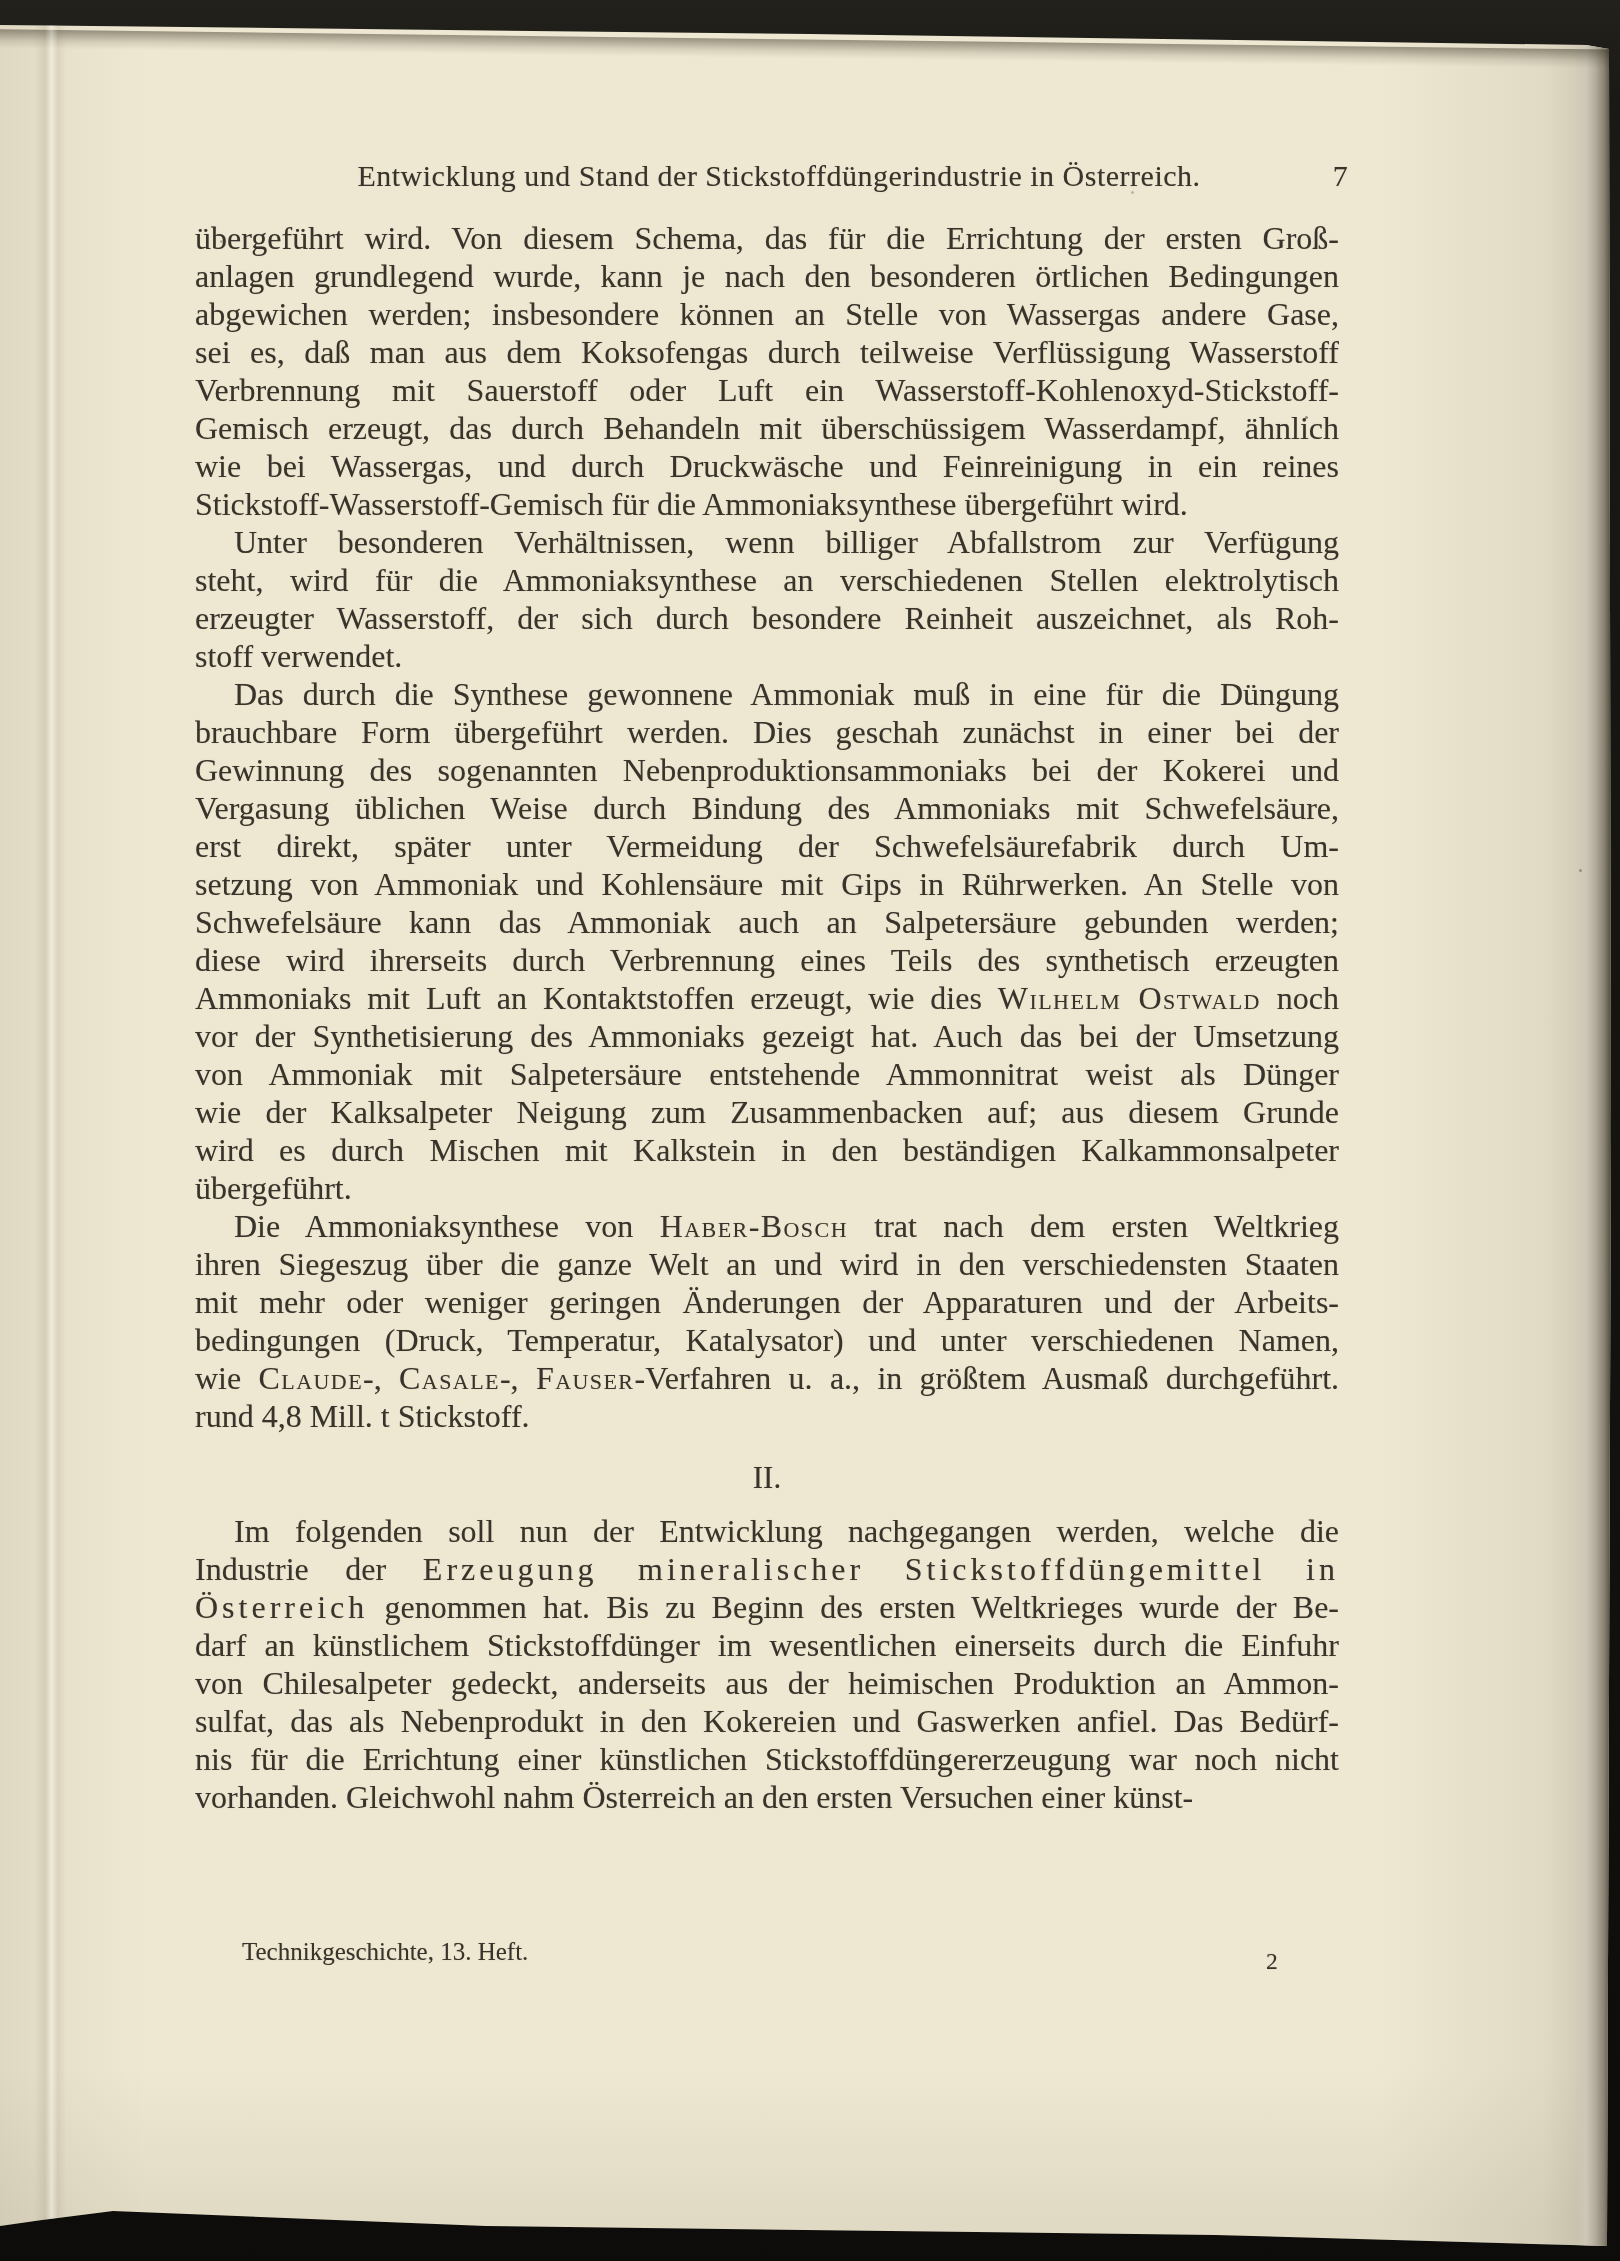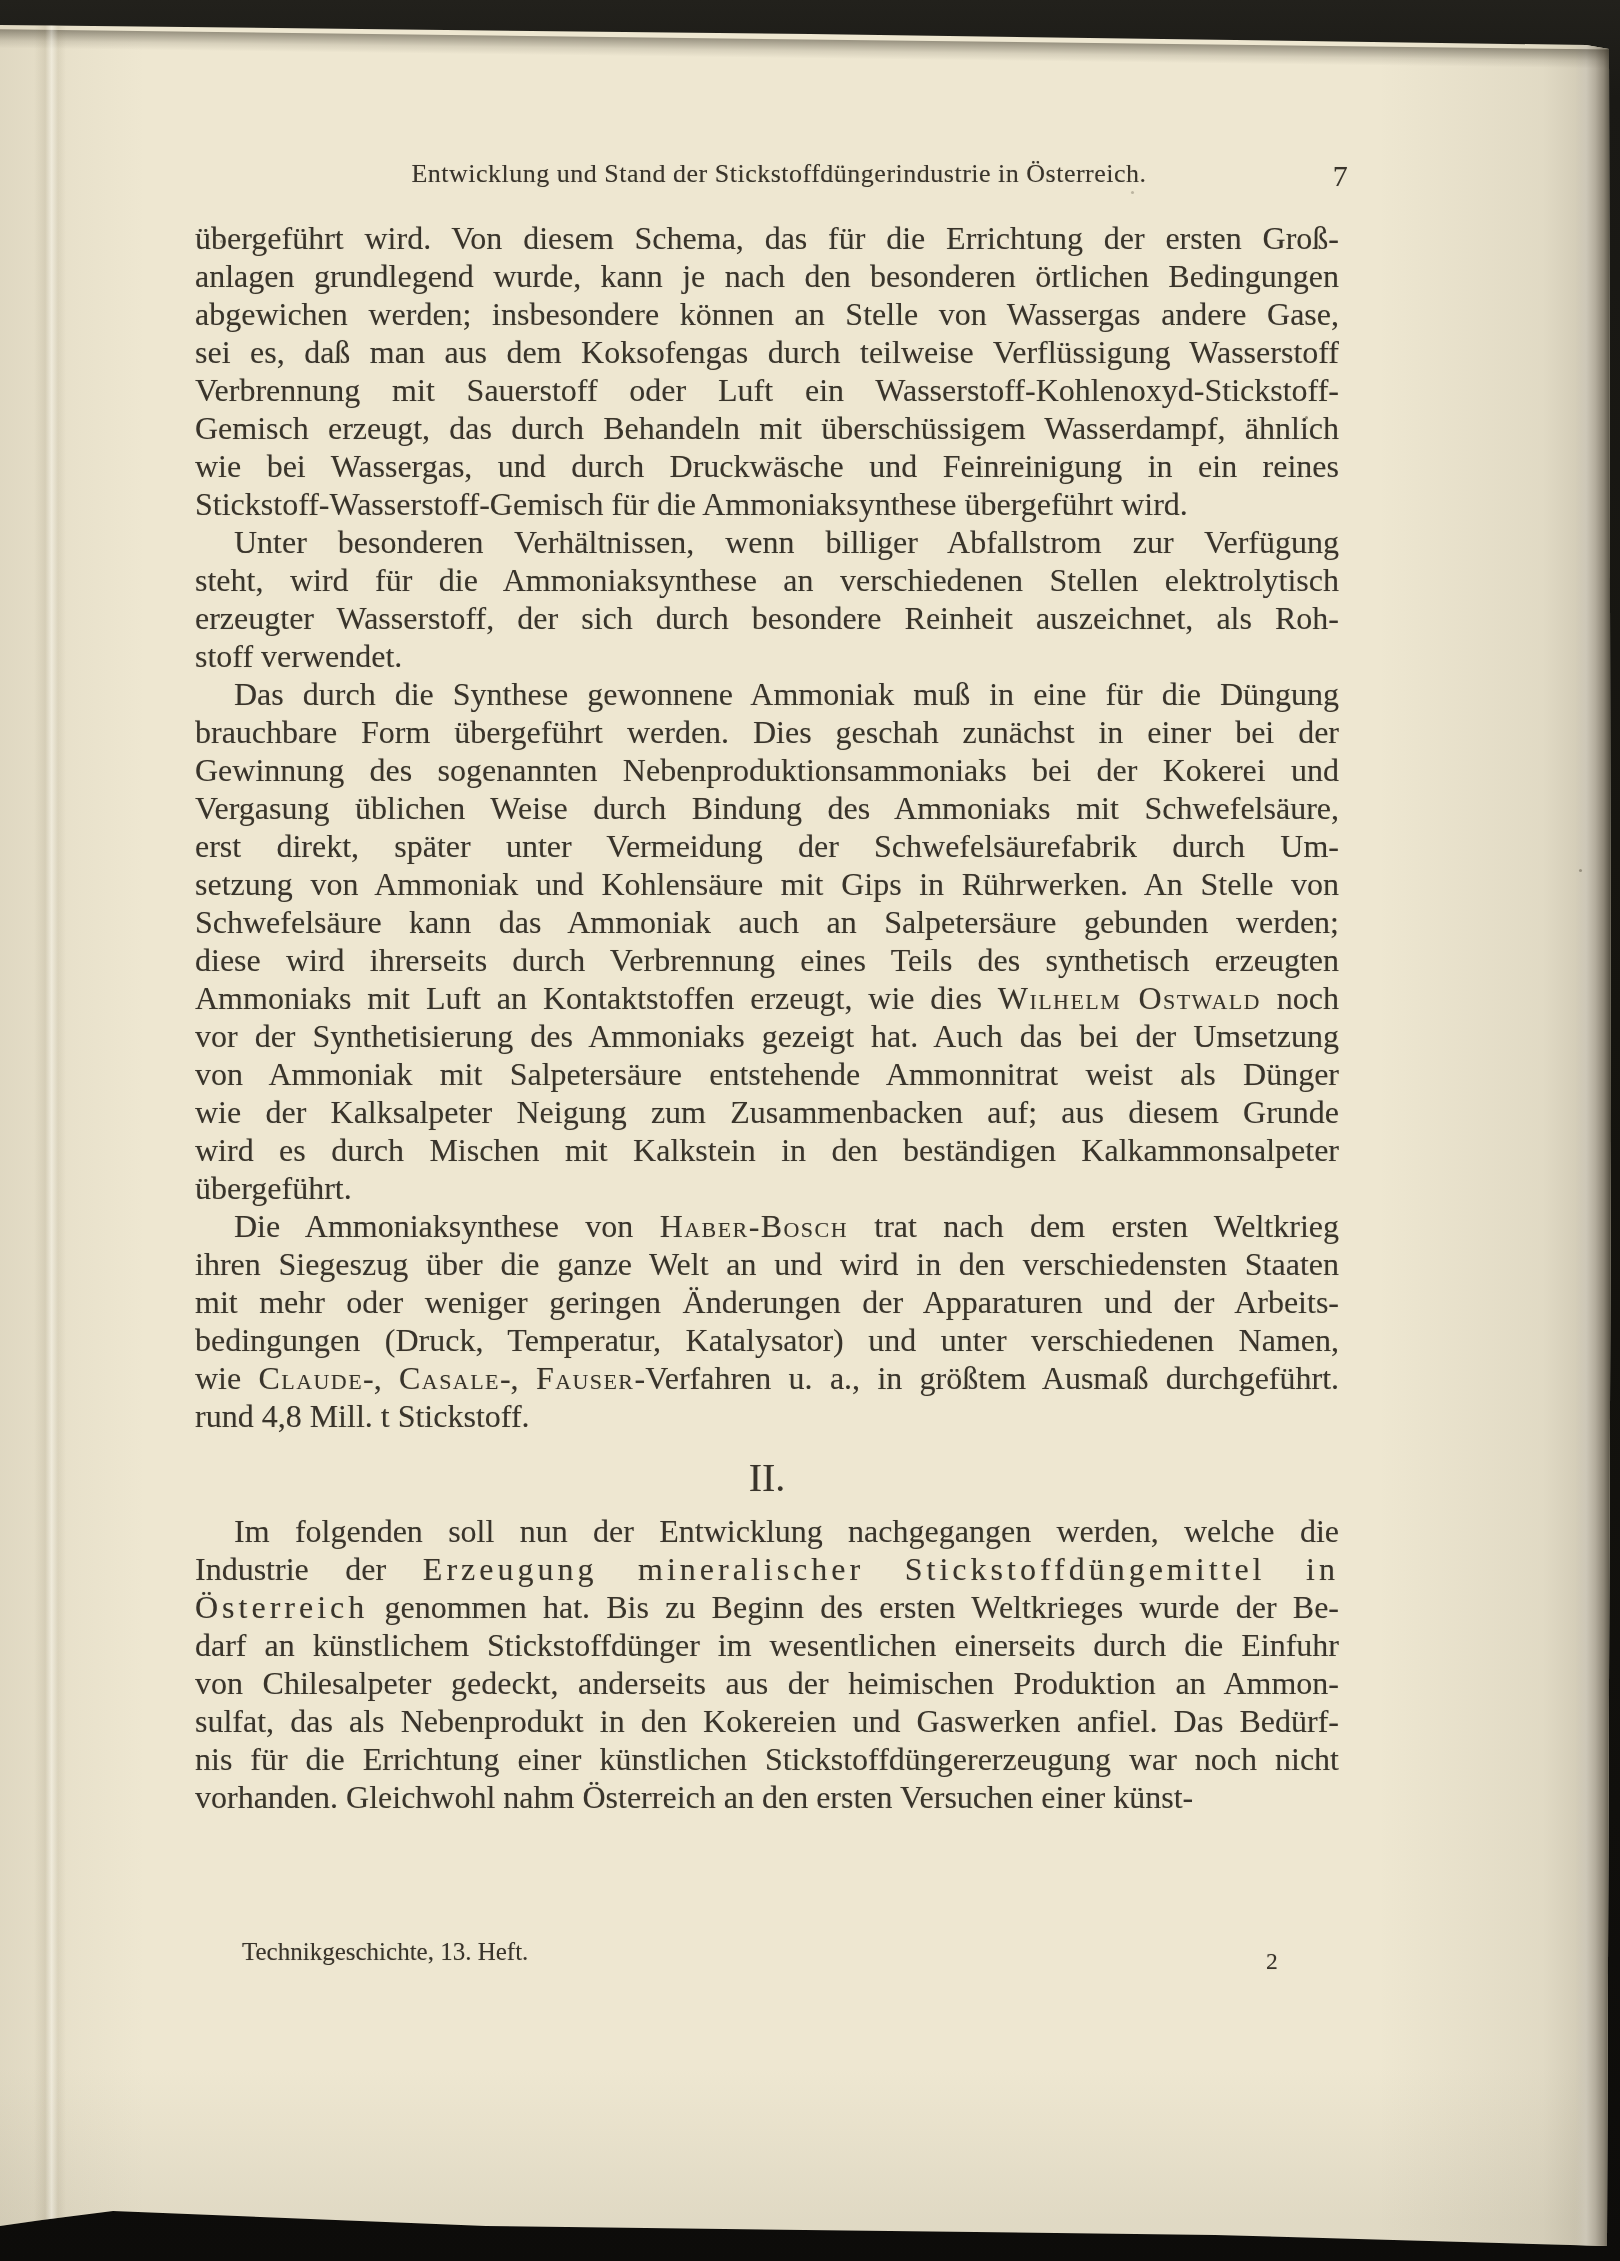--- a/index.html
+++ b/index.html
@@ -77,7 +77,7 @@
   .header-title {
     display: block;
     text-align: center;
-    font-size: 26px;
+    font-size: 30px;
     letter-spacing: 0.5px;
     white-space: nowrap;
     text-shadow: 0 0 0.8px rgba(57,52,43,0.35);

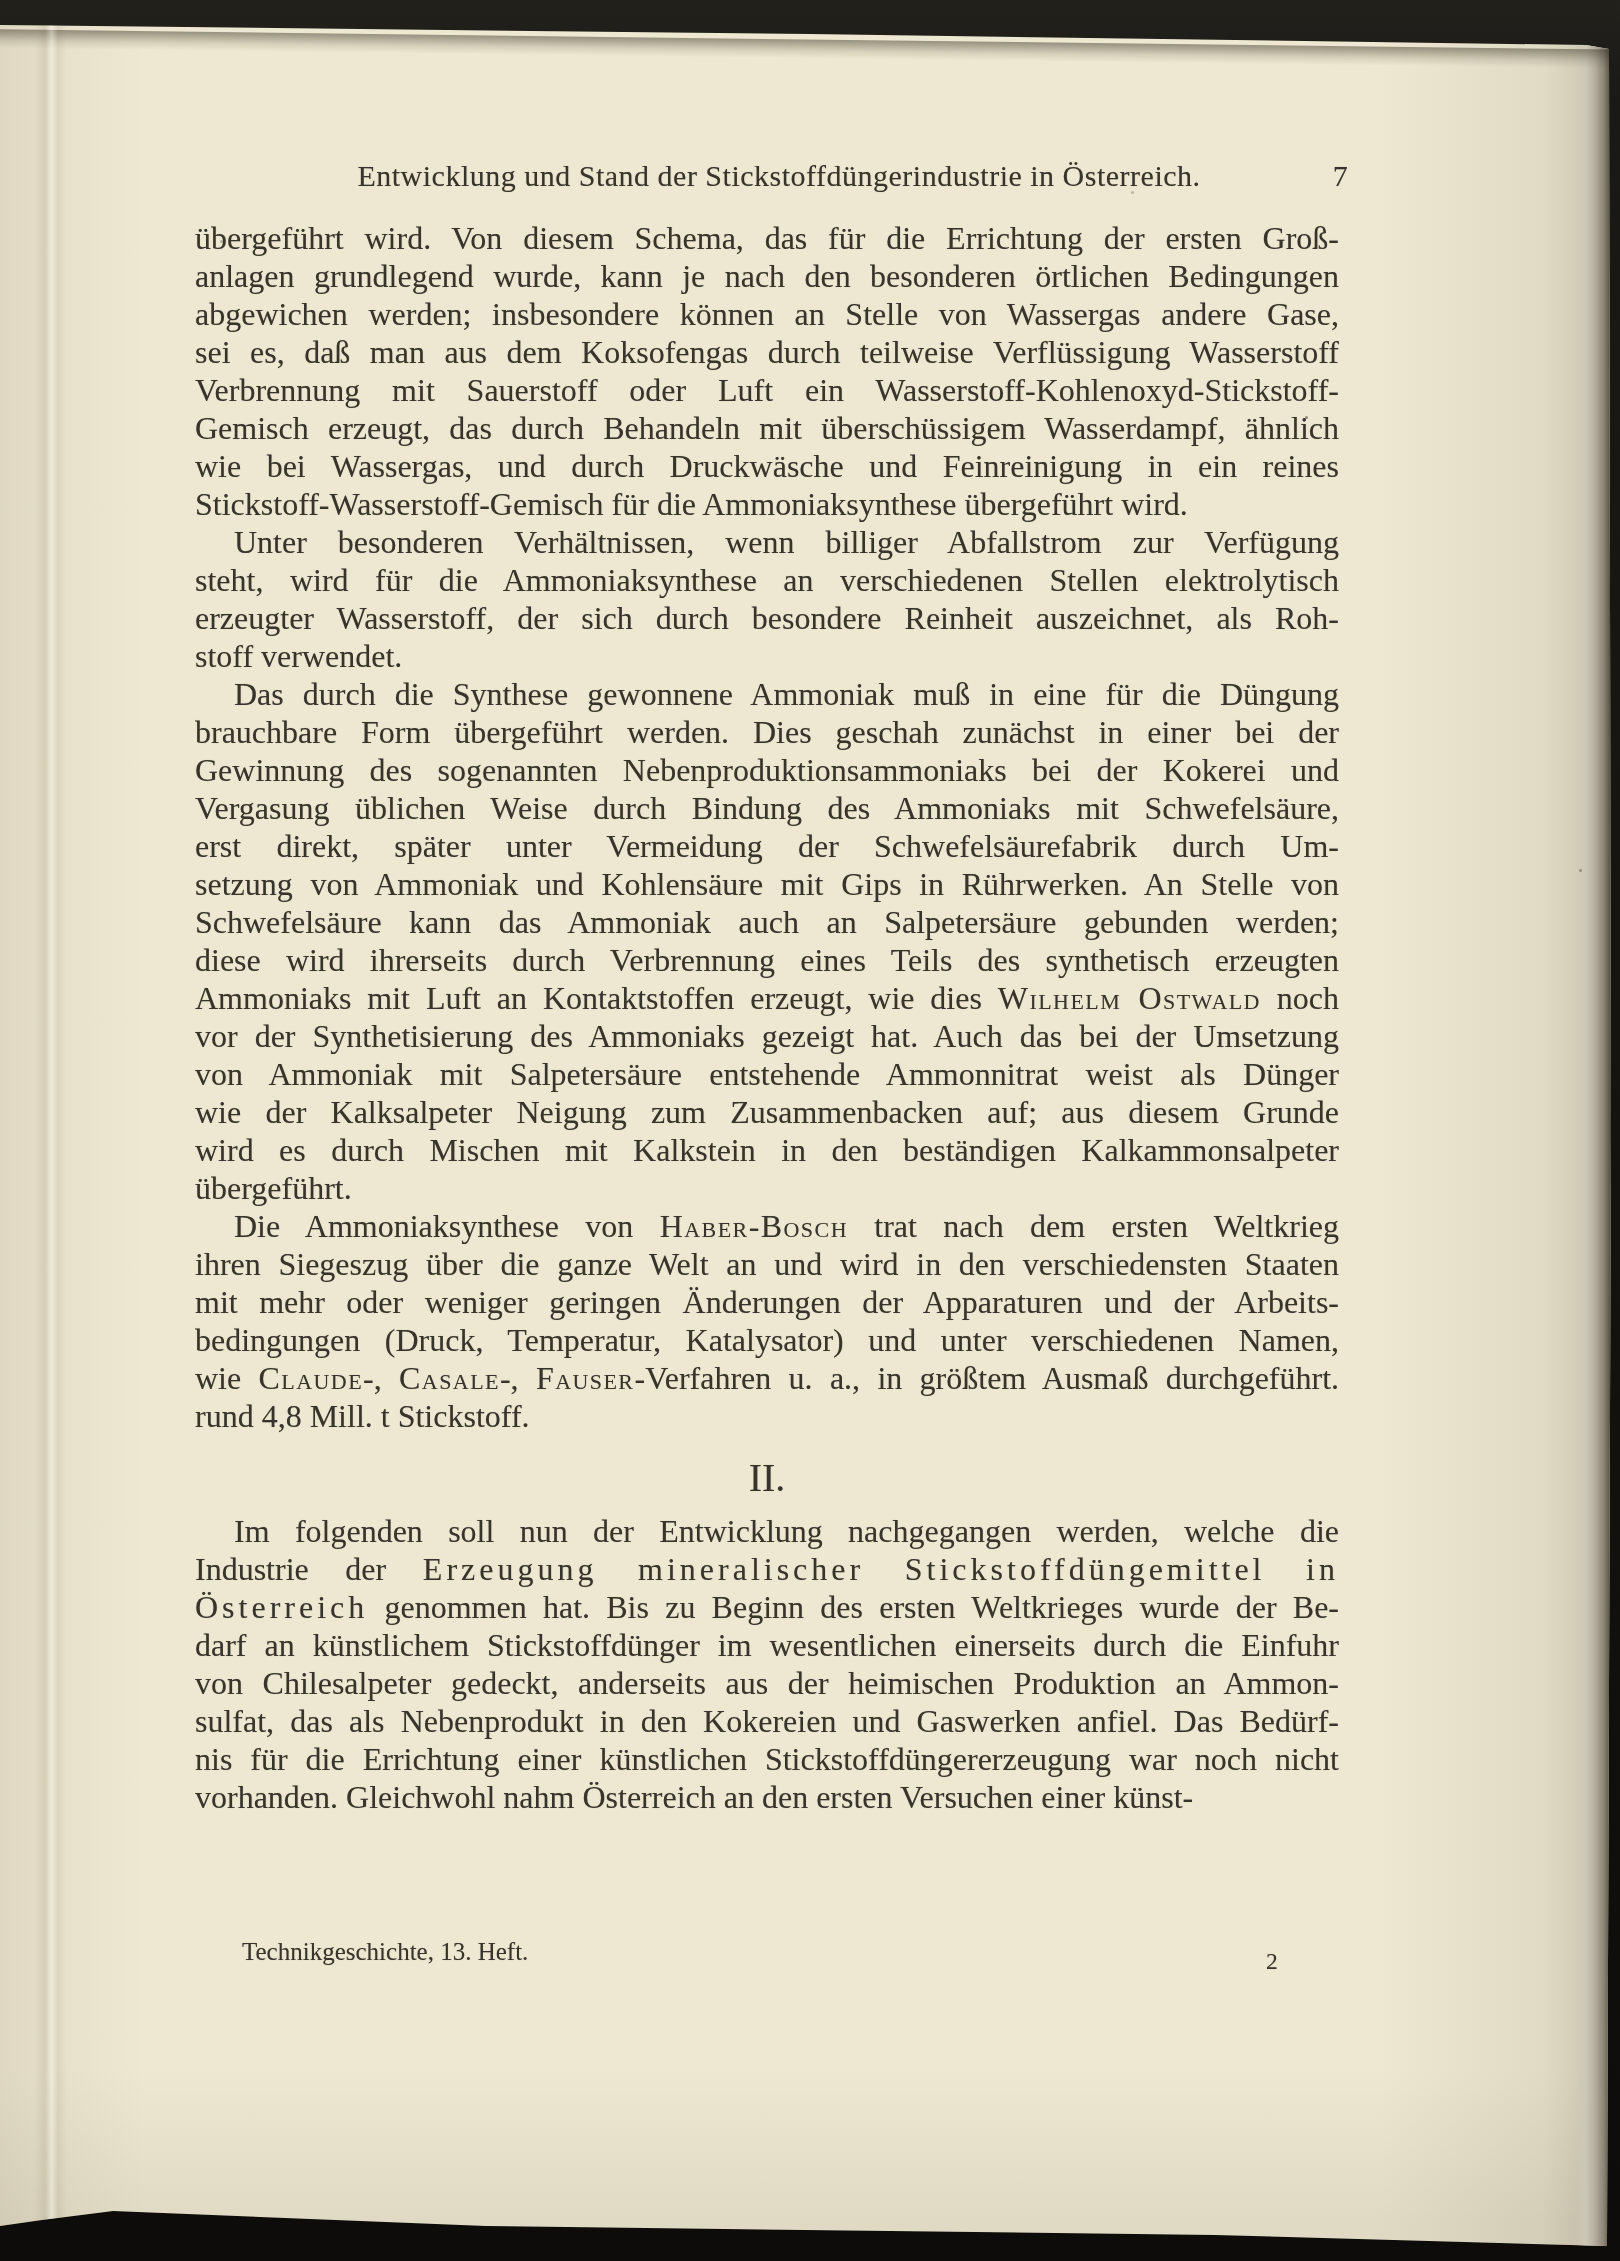--- a/index.html
+++ b/index.html
@@ -114,7 +114,7 @@
     margin-bottom: 15.4px;
     text-align: center;
     text-align-last: center;
-    font-size: 40px;
+    font-size: 31px;
   }
 
   .footer-imprint {

